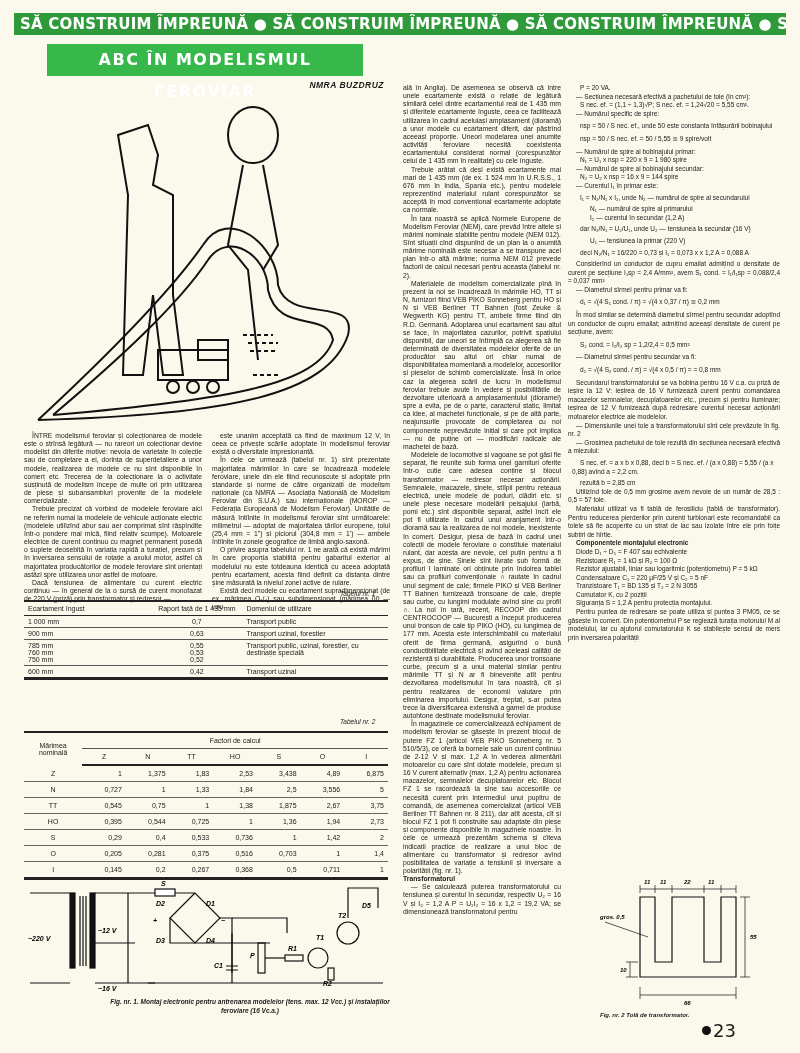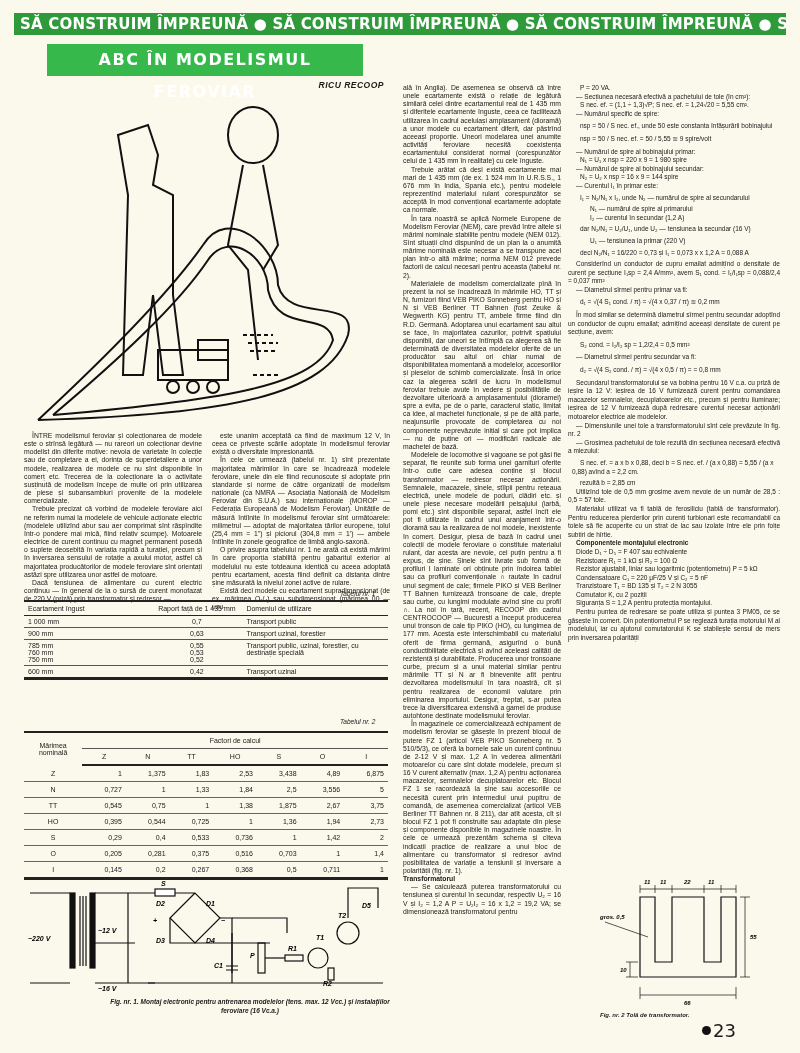--- a/index.html
+++ b/index.html
@@ -38,7 +38,7 @@
 
 <div class="banner">SĂ CONSTRUIM ÎMPREUNĂ ● SĂ CONSTRUIM ÎMPREUNĂ ● SĂ CONSTRUIM ÎMPREUNĂ ● SĂ CONSTRUIM</div>
 <div class="title-box">ABC ÎN MODELISMUL FEROVIAR</div>
-<div class="author">RICU RECOOP</div>
+<div class="author">NMRA BUZDRUZ</div>
 
 <svg class="illus" viewBox="0 0 340 330">
   <g fill="none" stroke="#111" stroke-width="2">

